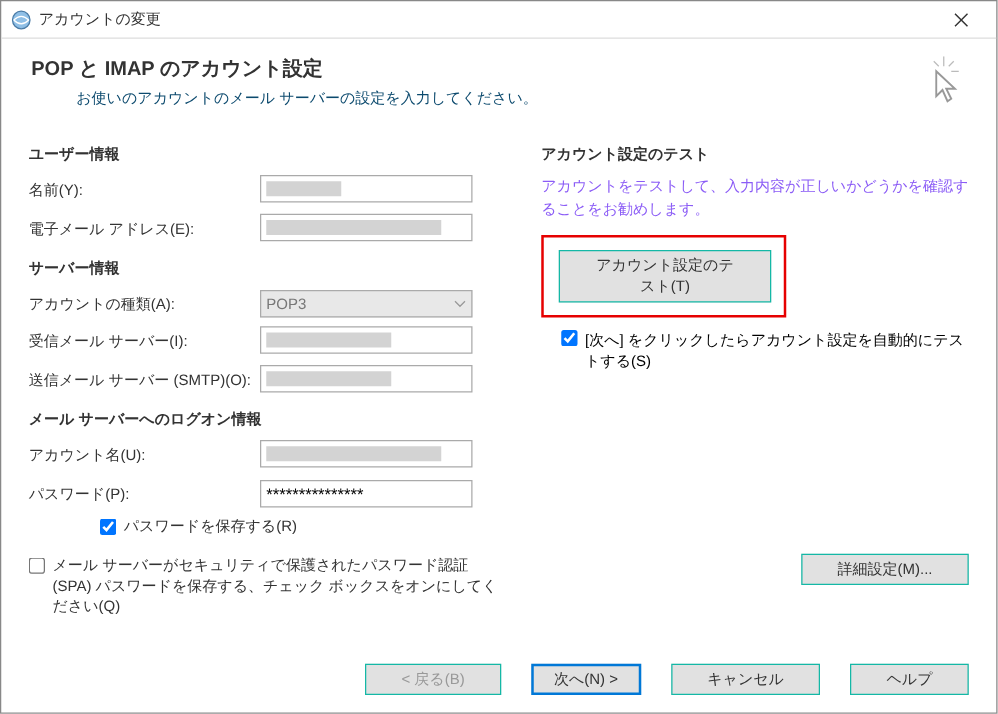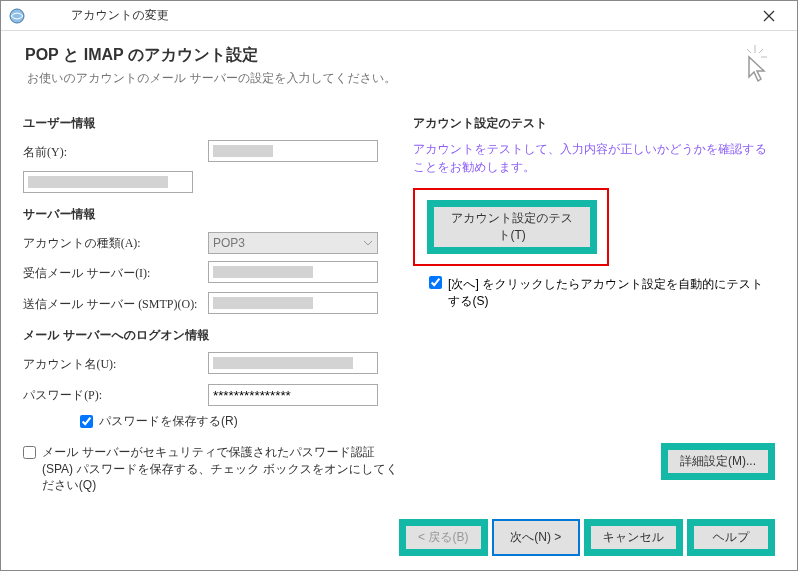--- a/index.html
+++ b/index.html
@@ -5,7 +5,7 @@
 * { box-sizing: border-box; margin: 0; padding: 0; }
 body { font-family: "Yu Gothic UI", "Meiryo", sans-serif; font-size: 12px; background: #888; }
 .window { width: 798px; height: 571px; background: #fff; border: 1px solid #888; position: relative; }
-.titlebar { height: 30px; display: flex; align-items: center; padding: 0 8px; border-bottom: 1px solid #ddd; gap: 40px; }
+.titlebar { height: 30px; display: flex; align-items: center; padding: 0 8px; border-bottom: 1px solid #ddd; }
 .titlebar .icon { width: 16px; height: 16px; margin-right: 6px; }
 .titlebar .title { flex: 1; font-size: 12px; color: #333; }
 .titlebar .close { width: 40px; height: 28px; display: flex; align-items: center; justify-content: center; cursor: pointer; }

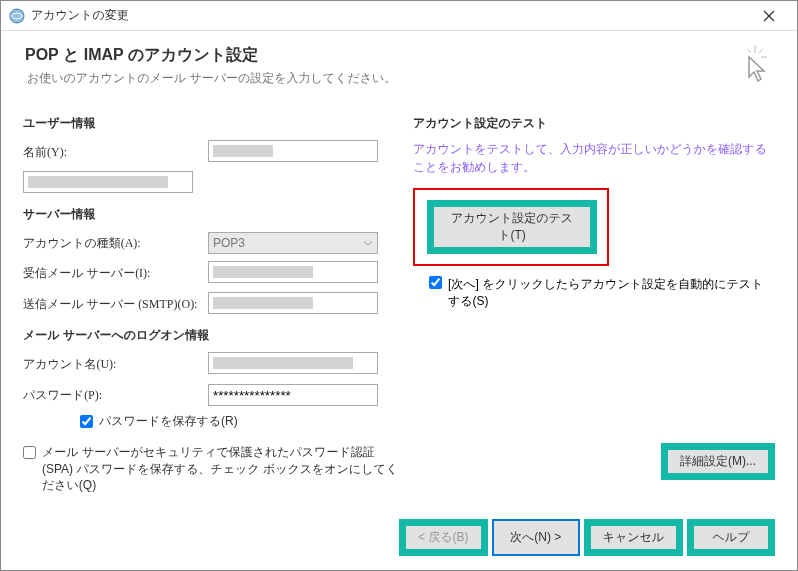--- a/index.html
+++ b/index.html
@@ -11,7 +11,7 @@
 .titlebar .close { width: 40px; height: 28px; display: flex; align-items: center; justify-content: center; cursor: pointer; }
 .header { padding: 14px 20px 8px 24px; position: relative; }
 .header .h1 { font-size: 16px; font-weight: bold; color: #333; }
-.header .sub { font-size: 12px; color: #737373; margin-top: 4px; margin-left: 2px; }
+.header .sub { font-size: 12px; color: #0c4a6e; margin-top: 4px; margin-left: 36px; }
 .header .cursor-icon { position: absolute; right: 24px; top: 14px; }
 .content { display: flex; padding: 10px 22px 0 22px; gap: 10px; }
 .col-left { width: 380px; }

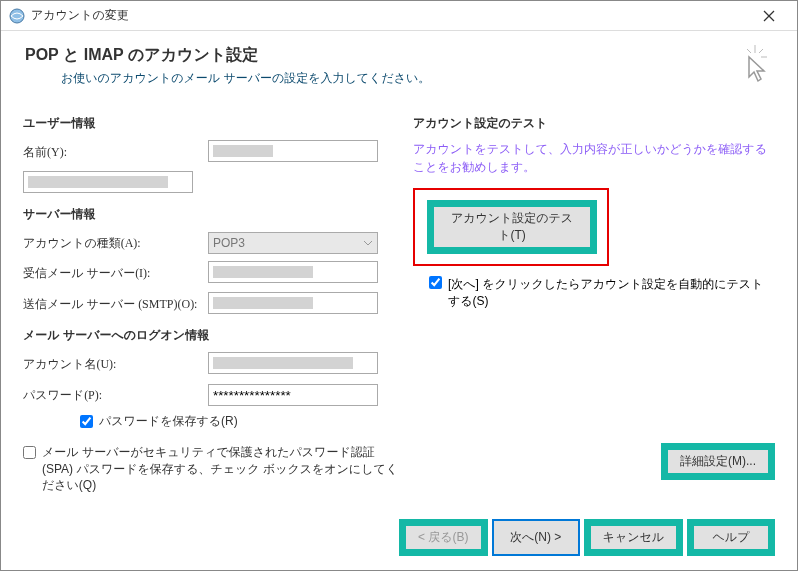--- a/index.html
+++ b/index.html
@@ -13,7 +13,7 @@
 .header .h1 { font-size: 16px; font-weight: bold; color: #333; }
 .header .sub { font-size: 12px; color: #0c4a6e; margin-top: 4px; margin-left: 36px; }
 .header .cursor-icon { position: absolute; right: 24px; top: 14px; }
-.content { display: flex; padding: 10px 22px 0 22px; gap: 10px; }
+.content { display: flex; padding: 10px 22px 0 22px; gap: 30px; }
 .col-left { width: 380px; }
 .col-right { flex: 1; }
 .section-title { font-weight: bold; font-size: 12px; color: #333; margin: 10px 0 8px 0; }

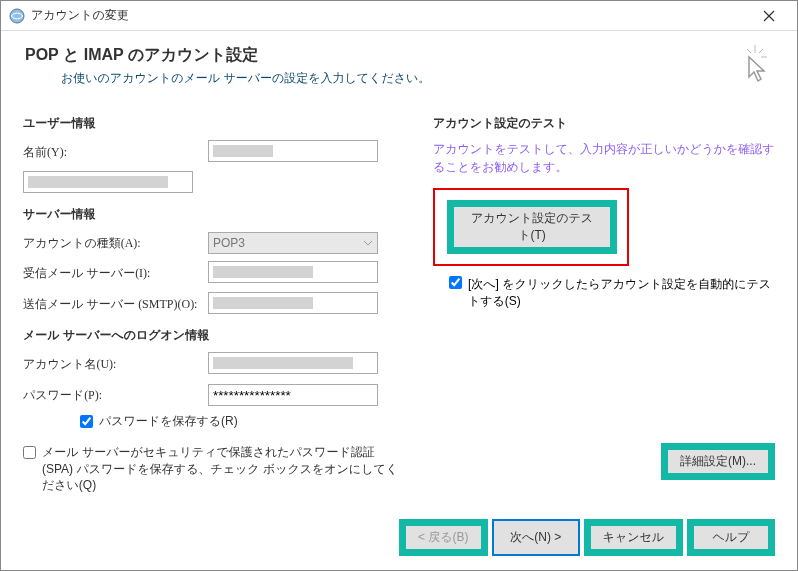--- a/index.html
+++ b/index.html
@@ -18,7 +18,7 @@
 .col-right { flex: 1; }
 .section-title { font-weight: bold; font-size: 12px; color: #333; margin: 10px 0 8px 0; }
 .row { display: flex; align-items: center; margin-bottom: 6px; min-height: 24px; }
-.row .label { width: 185px; color: #333; font-family: Liberation Serif, serif; }
+.row .label { width: 185px; color: #333; }
 .row .field { flex: 1; }
 .row input[type=text], .row input[type=password] { width: 170px; height: 22px; border: 1px solid #aaa; padding: 0 4px; background: #fff; }
 .row .dummy { display: inline-block; width: 170px; height: 22px; border: 1px solid #aaa; background: #fff; position: relative; }

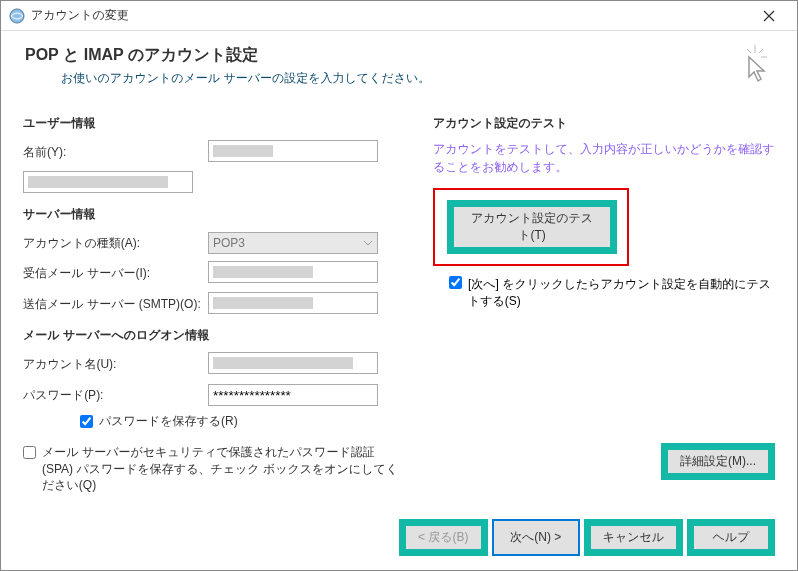--- a/index.html
+++ b/index.html
@@ -88,6 +88,7 @@
       </div>
 
       <div class="row">
+        <span class="label">電子メール アドレス(E):</span>
         <span class="field"><span class="dummy"><span class="blob" style="width:140px"></span></span></span>
       </div>
 

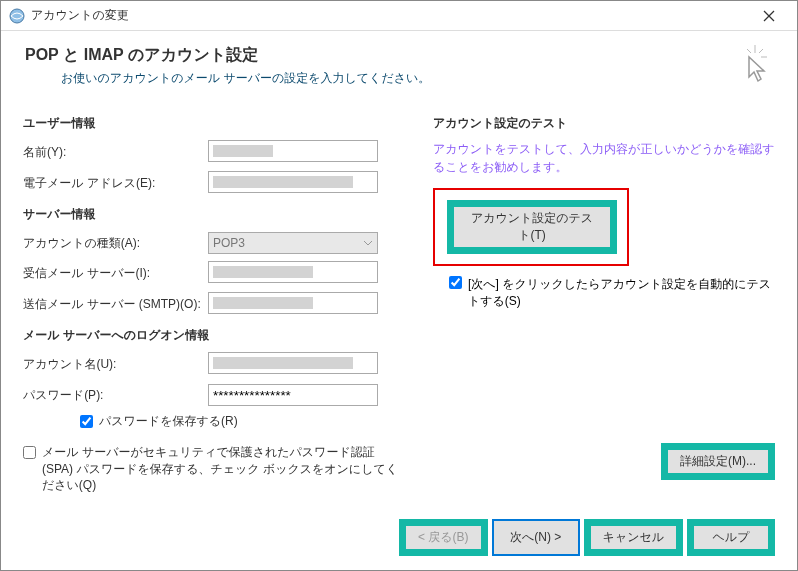--- a/index.html
+++ b/index.html
@@ -31,7 +31,7 @@
 .indent { margin-left: 57px; }
 .right-text { font-size: 12px; color: #8b5cf6; line-height: 1.5; margin-bottom: 12px; }
 .test-box { border: 2px solid #e60000; padding: 10px 12px; width: 196px; margin-bottom: 10px; }
-.btn { border: 7px solid #14b8a6; background: #e1e1e1; padding: 3px 12px; font-size: 12px; color: #333; cursor: pointer; min-width: 88px; text-align: center; }
+.btn { border: 1px solid #14b8a6; background: #e1e1e1; padding: 3px 28px; font-size: 12px; color: #333; cursor: pointer; min-width: 88px; text-align: center; }
 .btn.def { border: 2px solid #0078d7; padding: 2px 5px; }
 .btn.dis { color: #999; }
 .auto-test { display: flex; align-items: flex-start; gap: 6px; margin-left: 16px; }

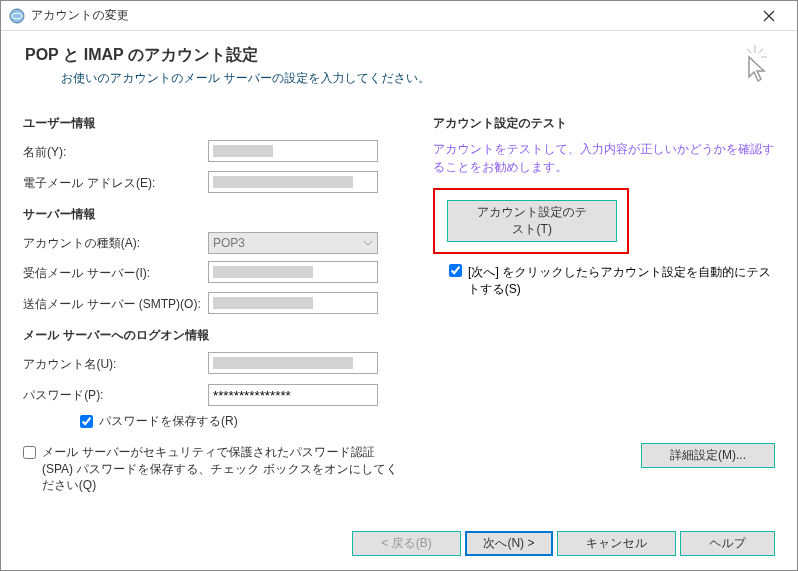--- a/index.html
+++ b/index.html
@@ -37,7 +37,7 @@
 .auto-test { display: flex; align-items: flex-start; gap: 6px; margin-left: 16px; }
 .auto-test .l { line-height: 1.4; }
 .more-row { position: absolute; right: 22px; top: 442px; }
-.footer { position: absolute; bottom: 14px; right: 22px; display: flex; gap: 4px; }
+.footer { position: absolute; bottom: 14px; right: 22px; display: flex; gap: 24px; }
 </style>
 </head>
 <body>

